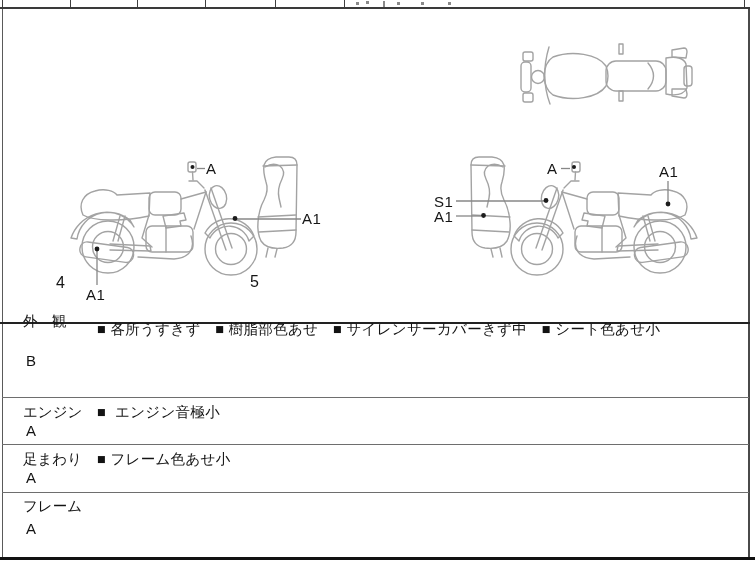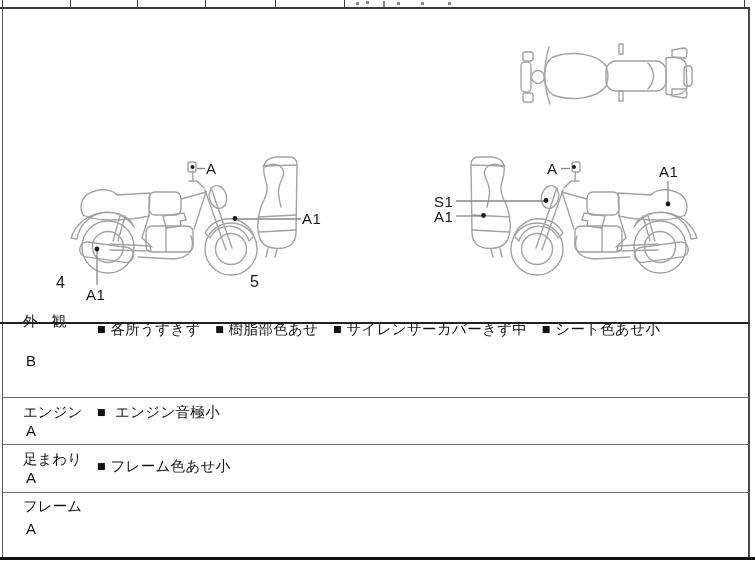--- a/index.html
+++ b/index.html
@@ -172,7 +172,7 @@
   <div>
     <div class="row-label" style="top:450px;">足まわり</div>
     <div class="row-grade" style="top:469px;">A</div>
-    <div class="row-notes" style="top:450px;margin-top:7px;">■ フレーム色あせ小</div>
+    <div class="row-notes" style="top:450px;">■ フレーム色あせ小</div>
   </div>
 
   <div>

